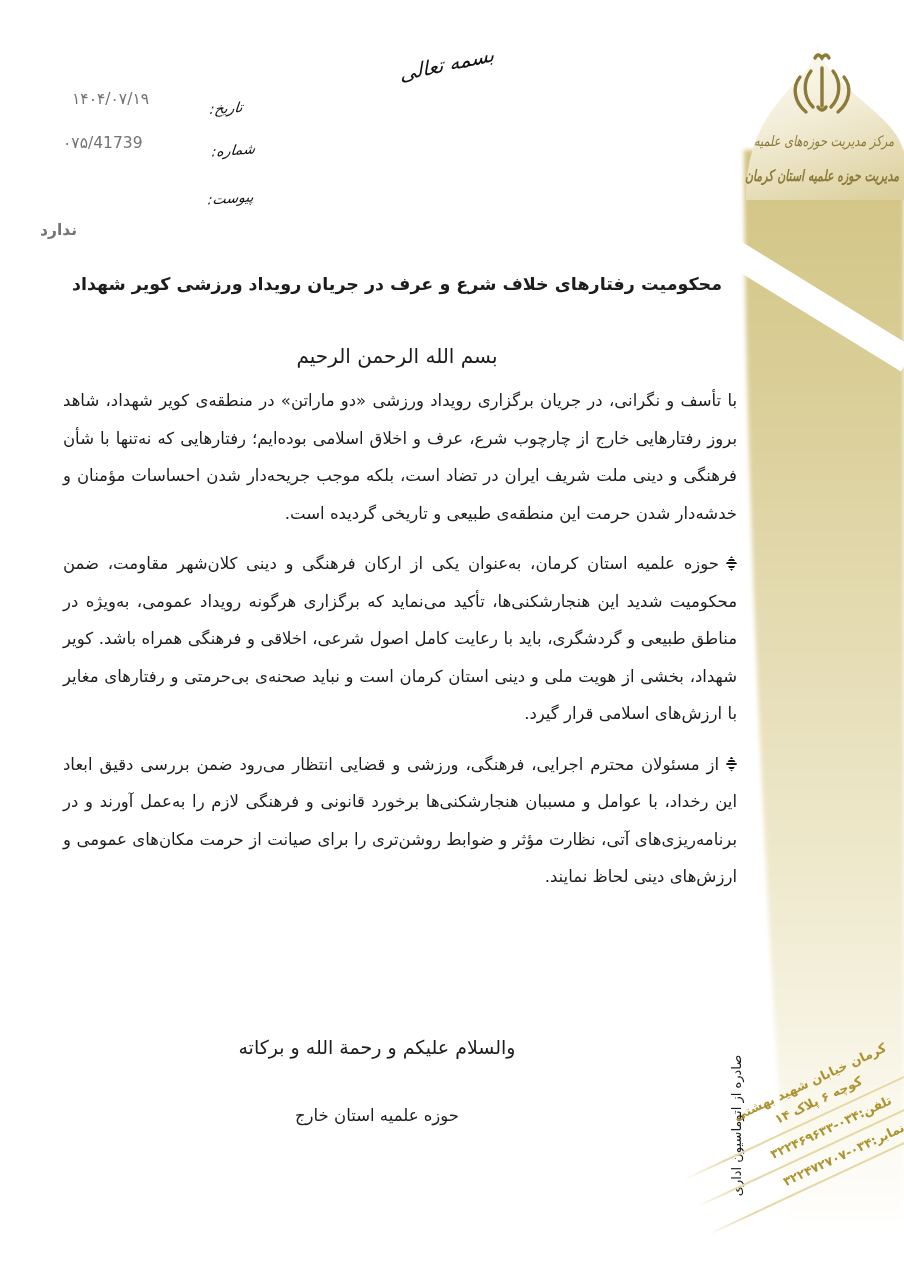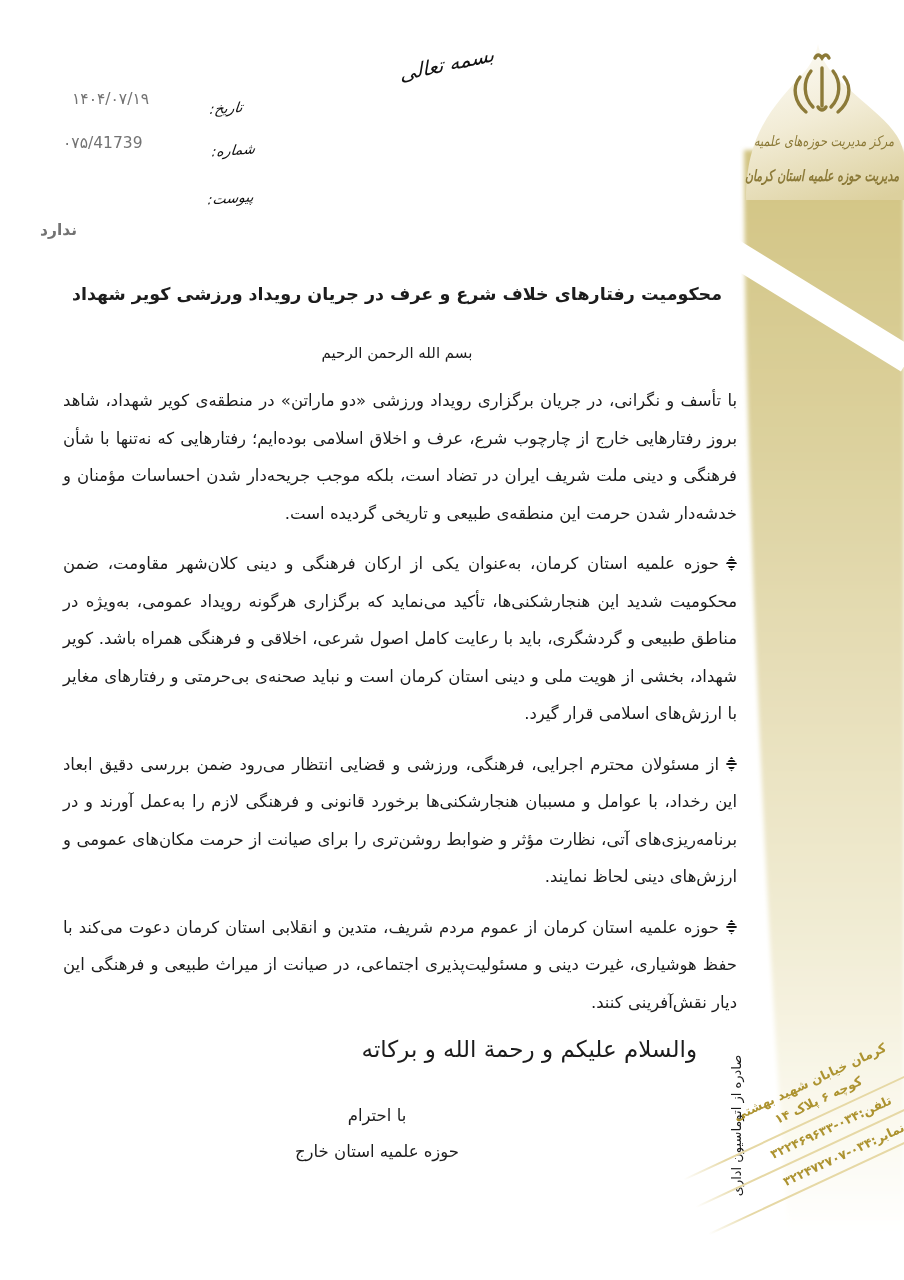--- a/index.html
+++ b/index.html
@@ -33,7 +33,7 @@
   
   .subject{
     position:absolute;left:57px;top:274px;width:680px;text-align:center;
-    font-size:17.5px;font-weight:bold;margin-top:10px;
+    font-size:17.5px;font-weight:bold;
   }
   .basmala{
     position:absolute;left:57px;top:344px;width:680px;text-align:center;

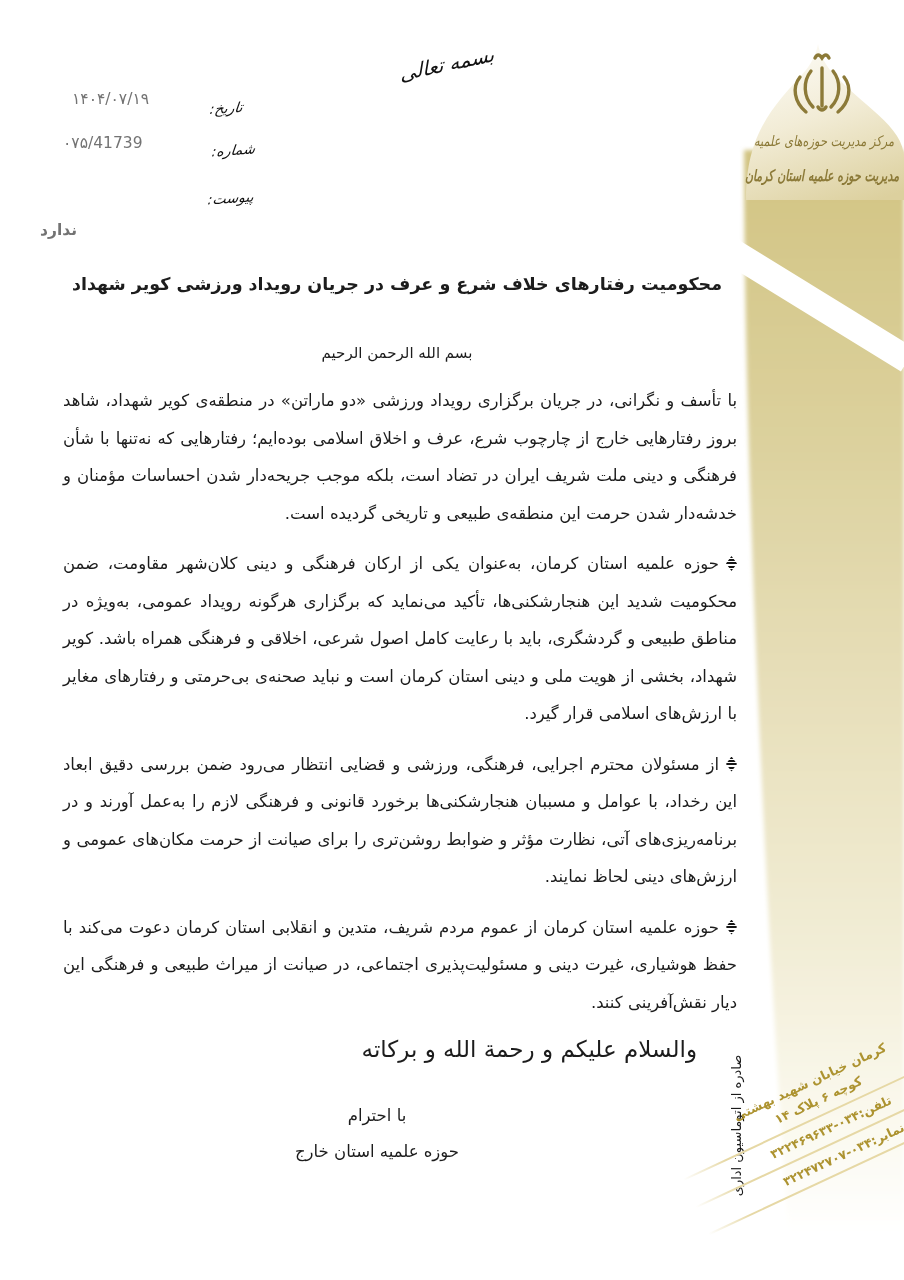--- a/index.html
+++ b/index.html
@@ -37,7 +37,7 @@
   }
   .basmala{
     position:absolute;left:57px;top:344px;width:680px;text-align:center;
-    font-size:15px;
+    font-size:20px;
   }
   .body-text{
     position:absolute;left:57px;top:382px;width:680px;

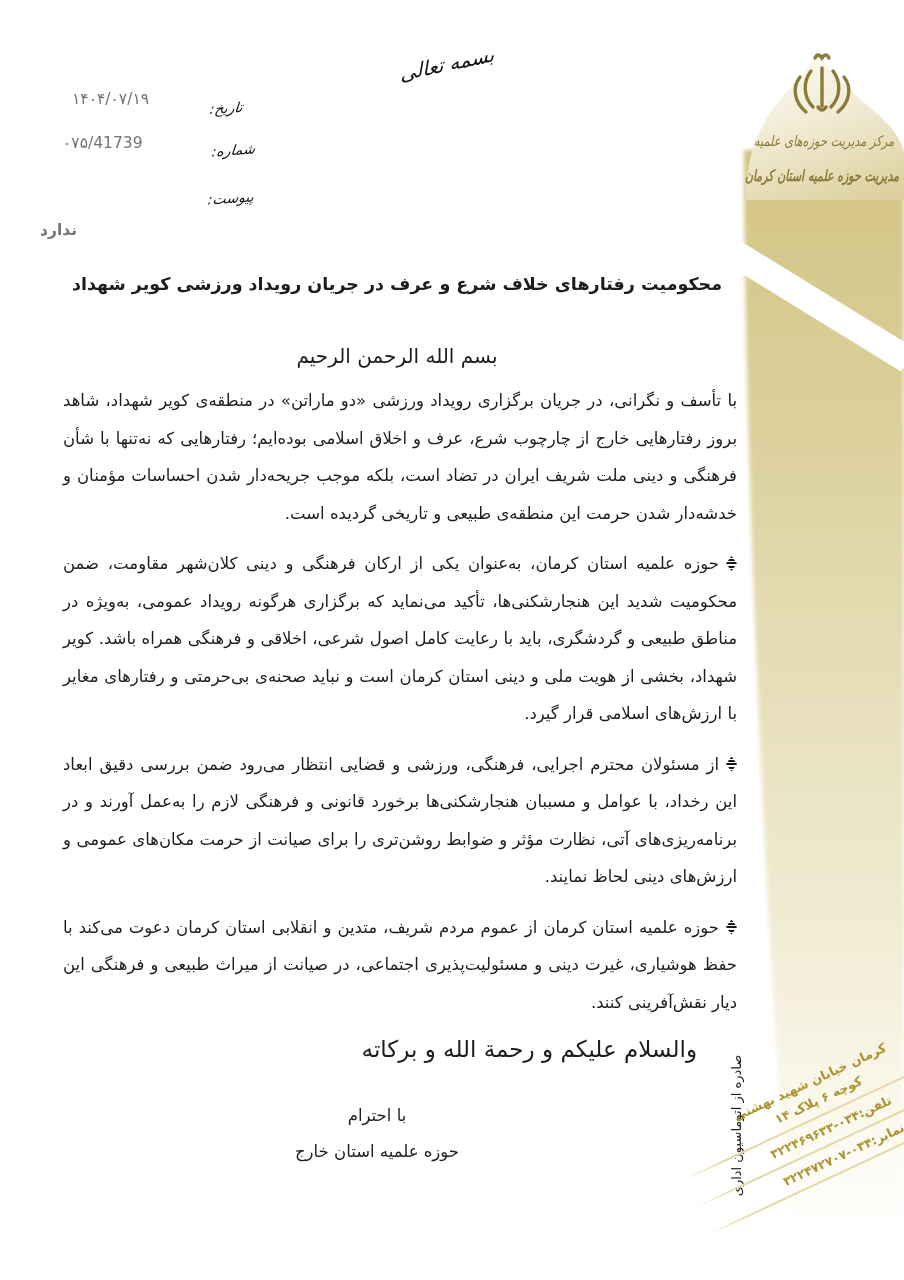--- a/index.html
+++ b/index.html
@@ -135,7 +135,6 @@
     <p><span>با تأسف و نگرانی، در جریان برگزاری رویداد ورزشی «دو ماراتن» در منطقه‌ی کویر شهداد، شاهد بروز رفتارهایی خارج از چارچوب شرع، عرف و اخلاق اسلامی بوده‌ایم؛ رفتارهایی که نه‌تنها با شأن فرهنگی و دینی ملت شریف ایران در تضاد است، بلکه موجب جریحه‌دار شدن احساسات مؤمنان و خدشه‌دار شدن حرمت این منطقه‌ی طبیعی و تاریخی گردیده است.</span></p>
     <p><span class="bullet"></span><span>حوزه علمیه استان کرمان، به‌عنوان یکی از ارکان فرهنگی و دینی کلان‌شهر مقاومت، ضمن محکومیت شدید این هنجارشکنی‌ها، تأکید می‌نماید که برگزاری هرگونه رویداد عمومی، به‌ویژه در مناطق طبیعی و گردشگری، باید با رعایت کامل اصول شرعی، اخلاقی و فرهنگی همراه باشد. کویر شهداد، بخشی از هویت ملی و دینی استان کرمان است و نباید صحنه‌ی بی‌حرمتی و رفتارهای مغایر با ارزش‌های اسلامی قرار گیرد.</span></p>
     <p><span class="bullet"></span><span>از مسئولان محترم اجرایی، فرهنگی، ورزشی و قضایی انتظار می‌رود ضمن بررسی دقیق ابعاد این رخداد، با عوامل و مسببان هنجارشکنی‌ها برخورد قانونی و فرهنگی لازم را به‌عمل آورند و در برنامه‌ریزی‌های آتی، نظارت مؤثر و ضوابط روشن‌تری را برای صیانت از حرمت مکان‌های عمومی و ارزش‌های دینی لحاظ نمایند.</span></p>
-    <p><span class="bullet"></span><span>حوزه علمیه استان کرمان از عموم مردم شریف، متدین و انقلابی استان کرمان دعوت می‌کند با حفظ هوشیاری، غیرت دینی و مسئولیت‌پذیری اجتماعی، در صیانت از میراث طبیعی و فرهنگی این دیار نقش‌آفرینی کنند.</span></p>
   </div>
 
   <div class="closing">والسلام علیکم و رحمة الله و برکاته</div>

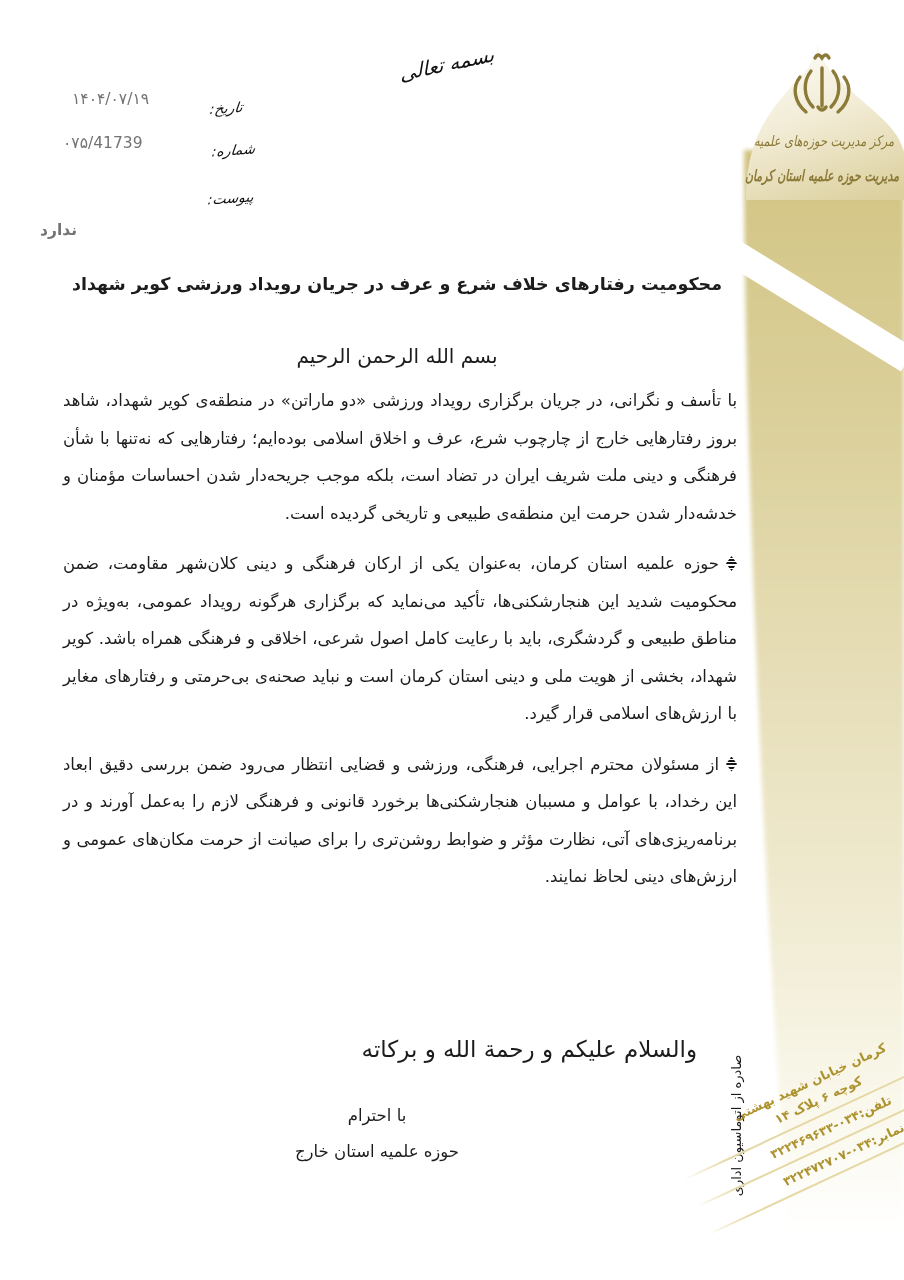--- a/index.html
+++ b/index.html
@@ -51,7 +51,7 @@
     clip-path:polygon(50% 0,100% 50%,50% 100%,0 50%);
   }
   .closing{
-    position:absolute;left:57px;top:1036px;width:640px;text-align:right;font-size:23px;
+    position:absolute;left:57px;top:1036px;width:640px;text-align:center;font-size:19px;
   }
   .signature{
     position:absolute;left:57px;top:1098px;width:640px;text-align:center;

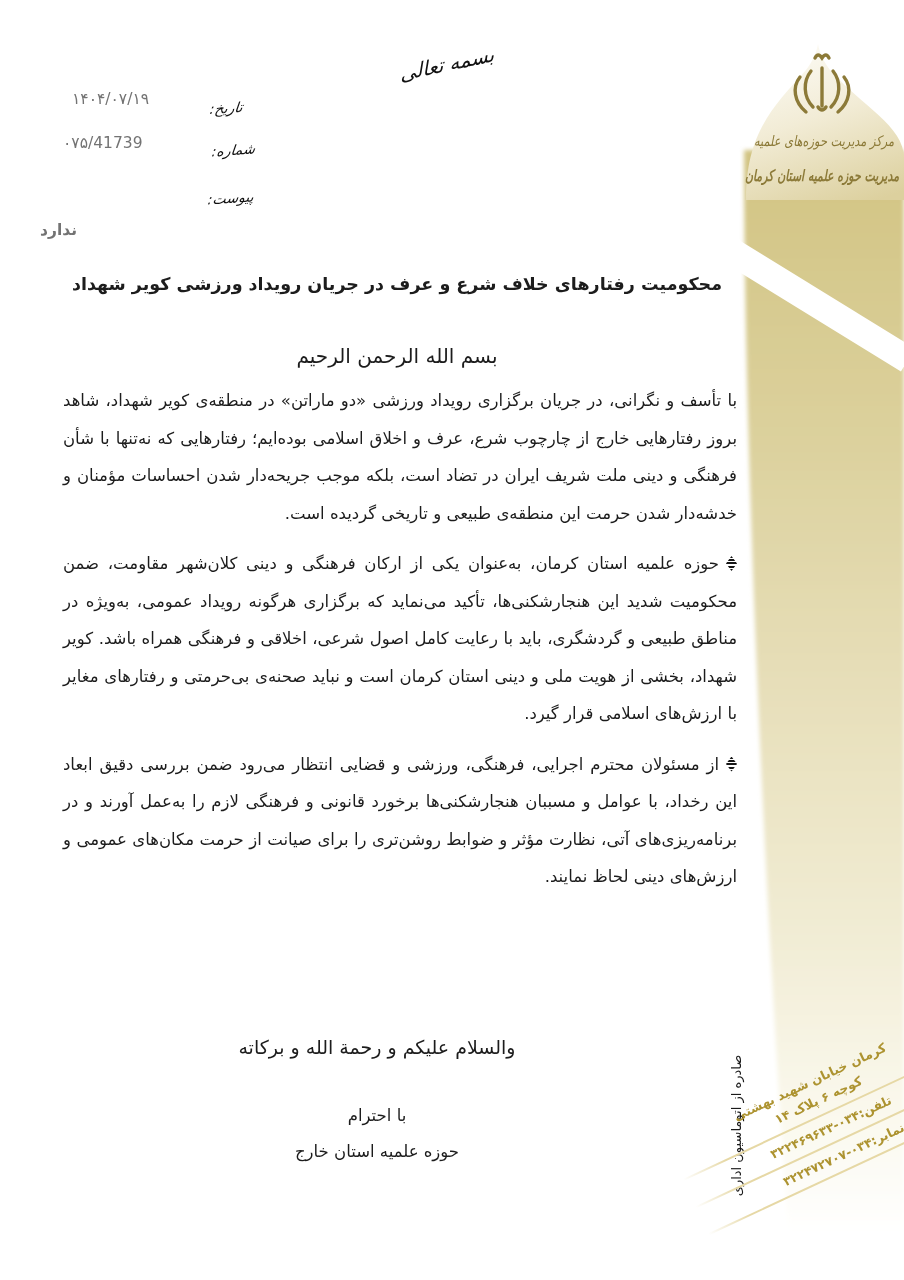--- a/index.html
+++ b/index.html
@@ -139,7 +139,6 @@
 
   <div class="closing">والسلام علیکم و رحمة الله و برکاته</div>
   <div class="signature">
-    <div>با احترام</div>
     <div>حوزه علمیه استان خارج</div>
   </div>
 

